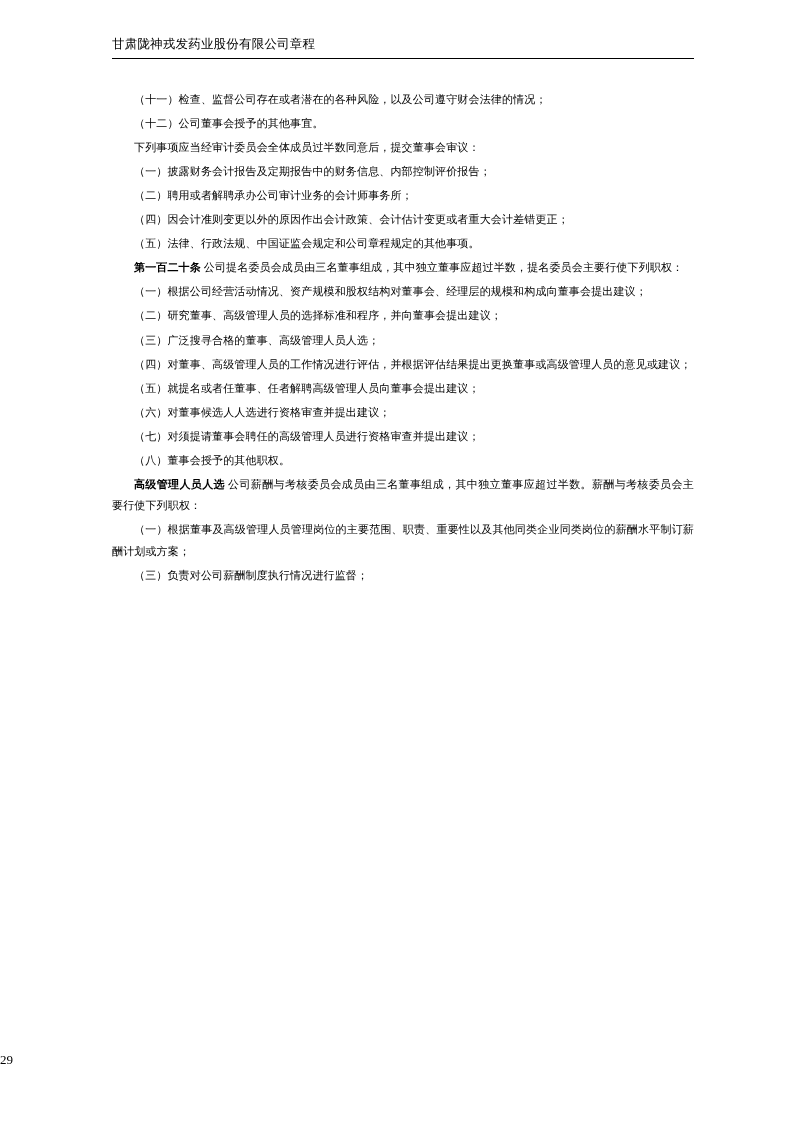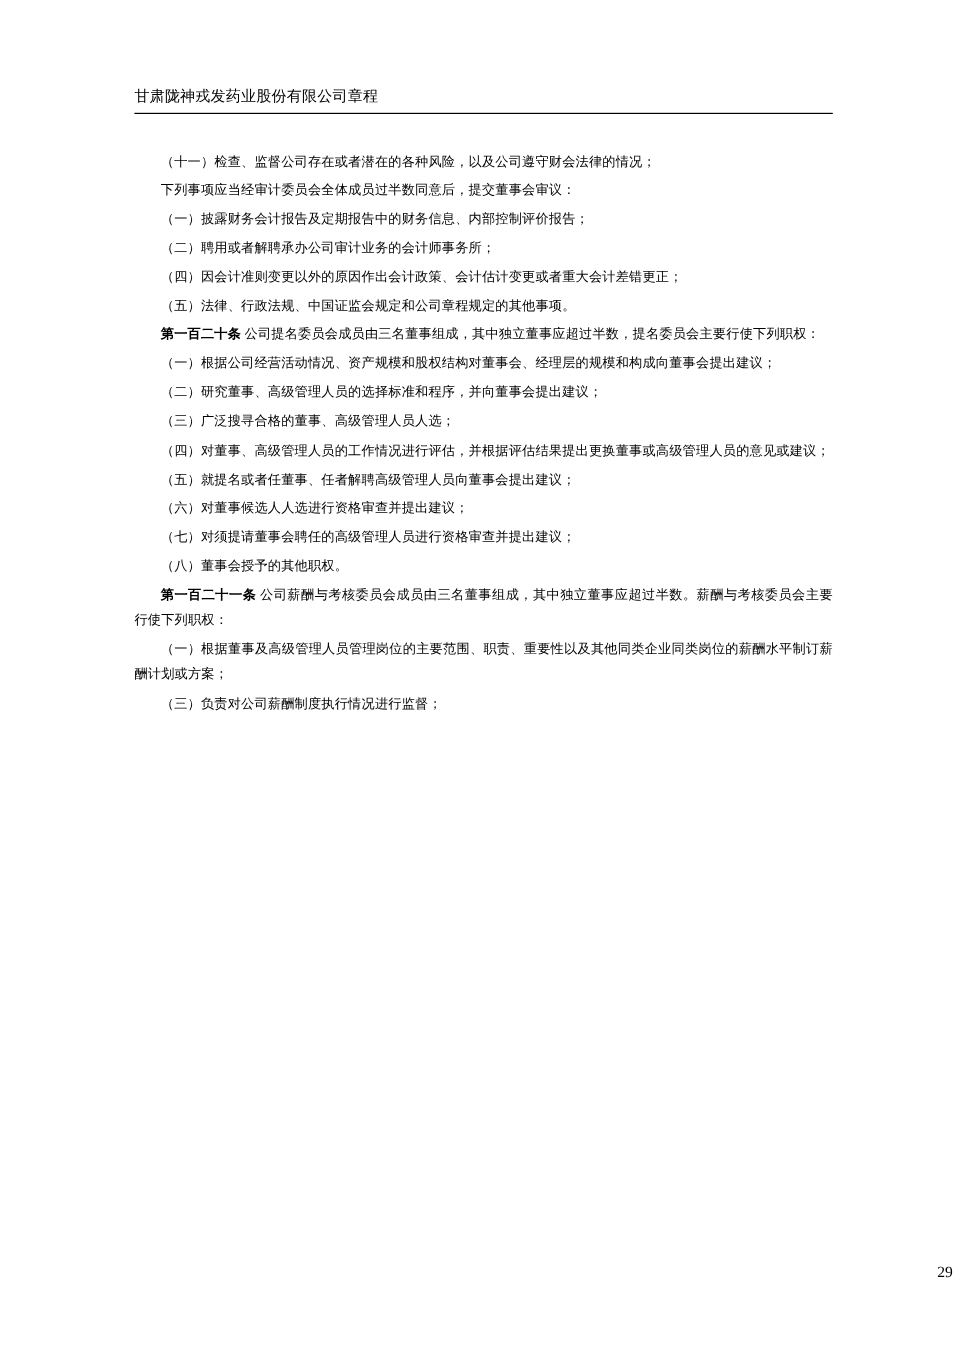--- a/index.html
+++ b/index.html
@@ -18,7 +18,7 @@
     width: 794px;
     height: 1122px;
     box-sizing: border-box;
-    padding: 72px 100px 40px 112px;
+    padding: 36px 100px 40px 112px;
     position: relative;
     background: #ffffff;
   }

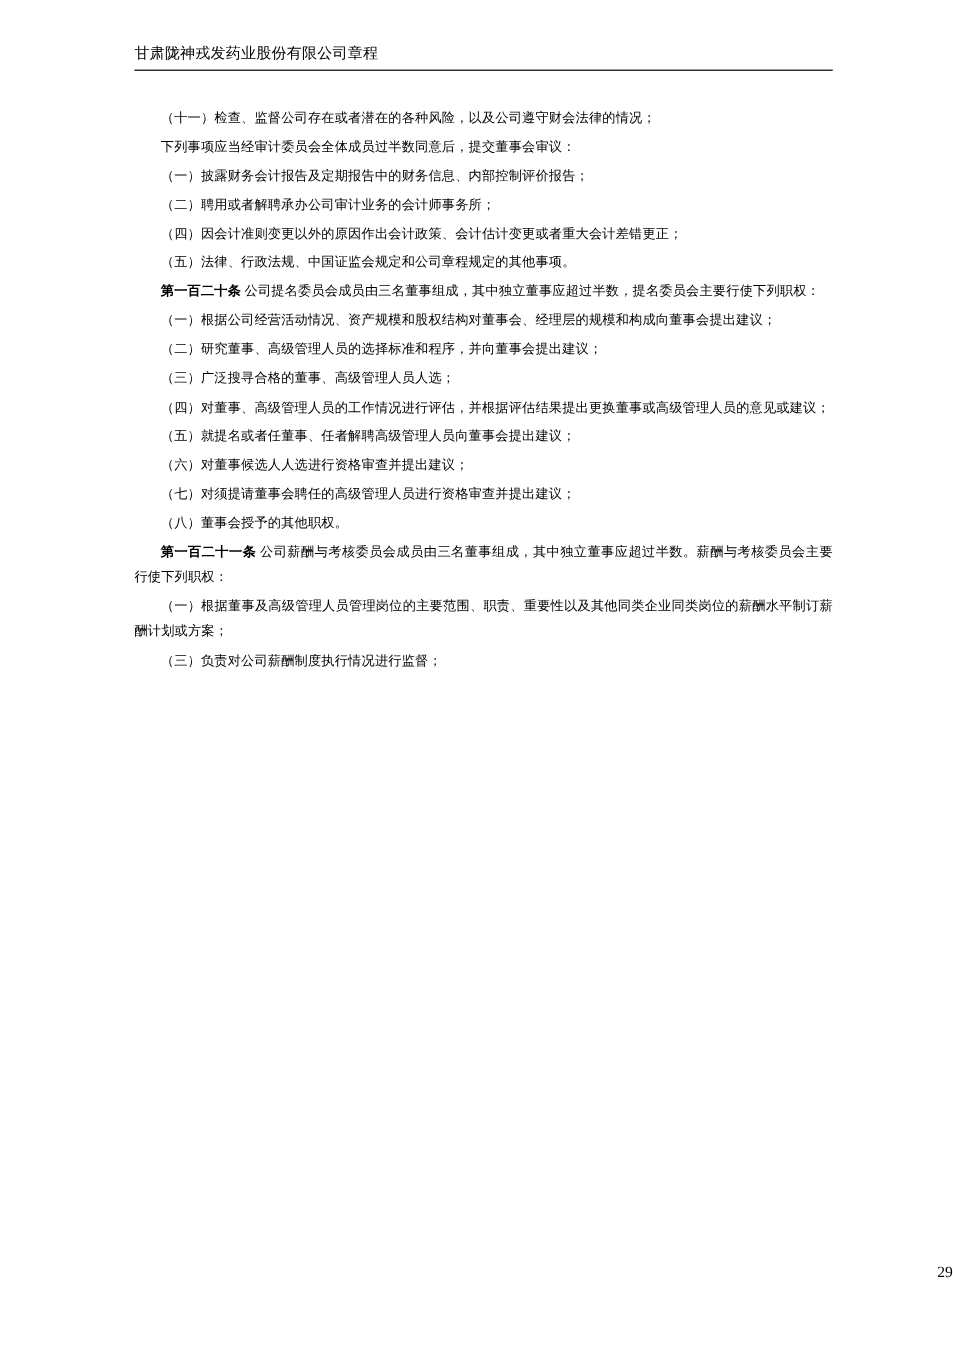--- a/index.html
+++ b/index.html
@@ -68,6 +68,9 @@
       <span>（十一）检查、监督公司存在或者潜在的各种风险，以及公司遵守财会法律的情况；</span>
     </p>
     <p class="indent">
+      <span>（十二）公司董事会授予的其他事宜。</span>
+    </p>
+    <p class="indent">
       <span>下列事项应当经审计委员会全体成员过半数同意后，提交董事会审议：</span>
     </p>
     <p class="indent">

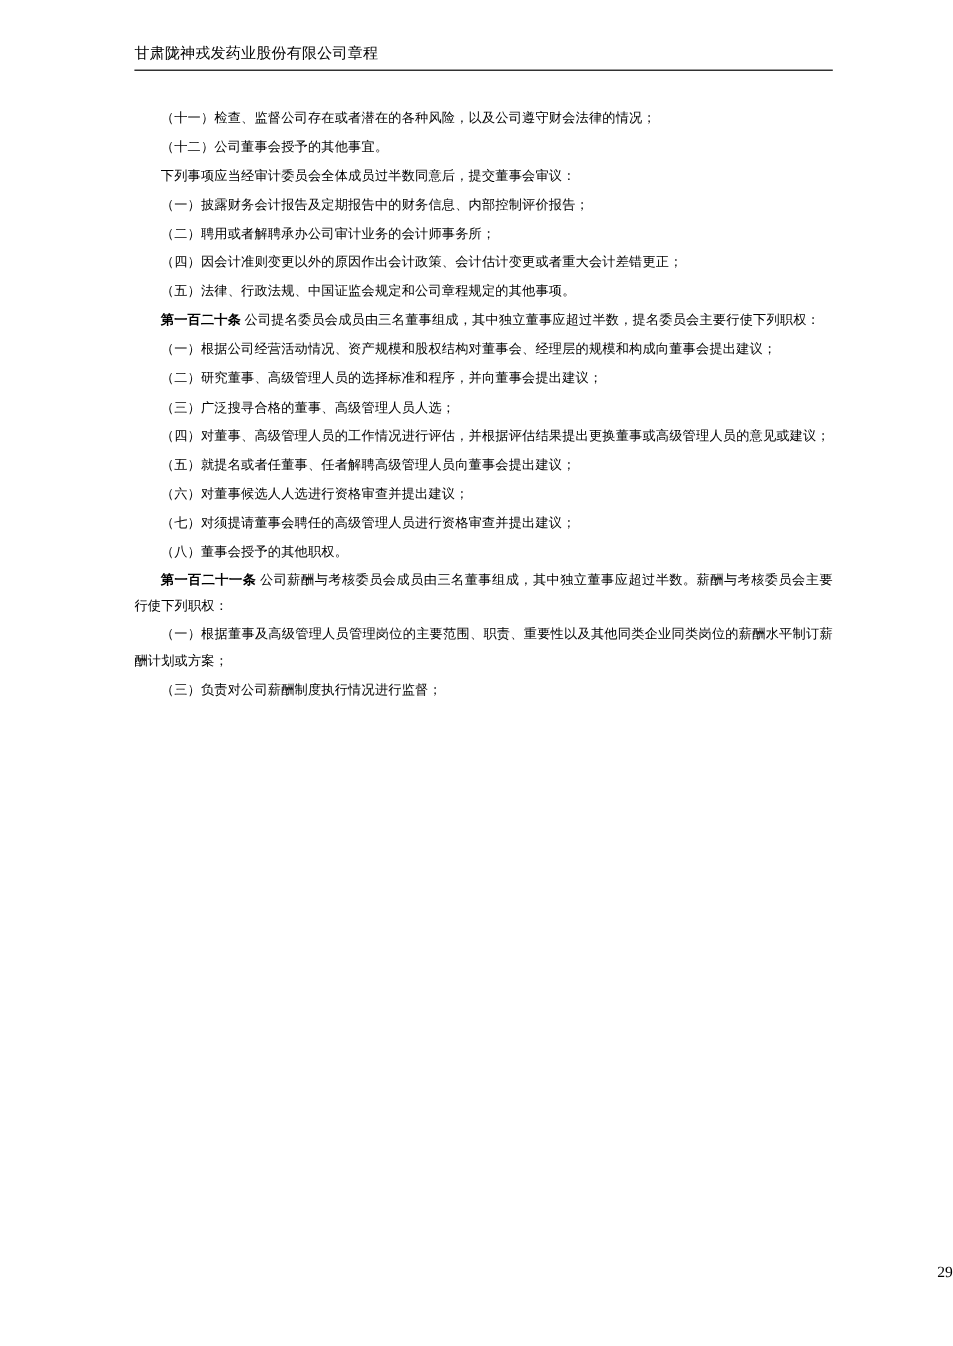--- a/index.html
+++ b/index.html
@@ -114,7 +114,7 @@
       <span>（八）董事会授予的其他职权。</span>
     </p>
     <p class="indent">
-      <span class="article-no">第一百二十一条</span>
+      <span class="article-no">高级管理人员人选</span>
       <span>公司薪酬与考核委员会成员由三名董事组成，其中独立董事应超过半数。薪酬与考核委员会主要行使下列职权：</span>
     </p>
     <p class="indent">

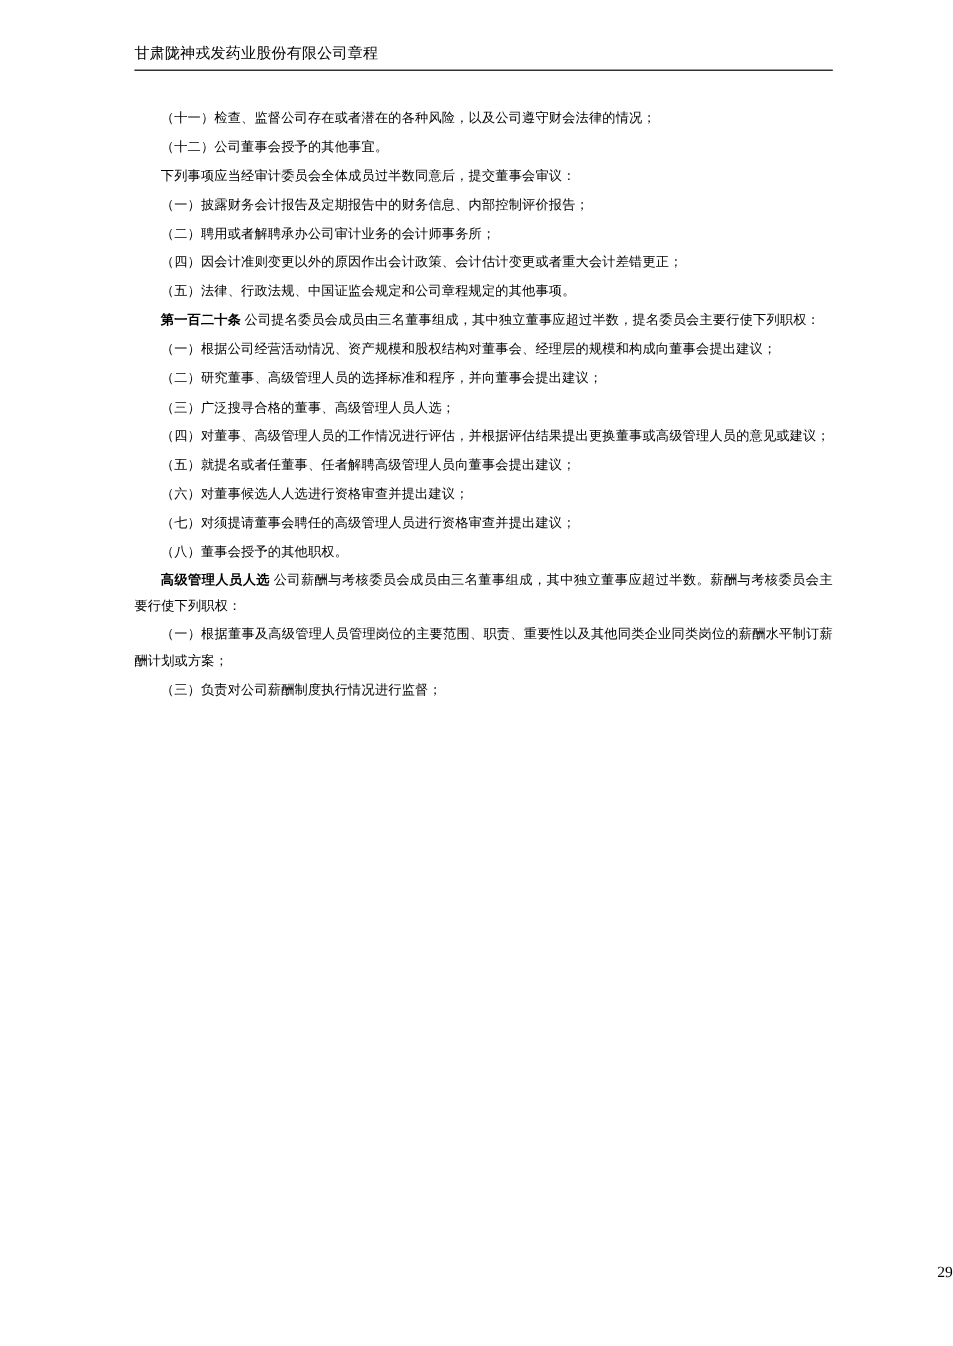--- a/index.html
+++ b/index.html
@@ -51,7 +51,7 @@
     bottom: 54px;
     left: 0;
     width: 794px;
-    text-align: right;
+    text-align: left;
     font-size: 13px;
     font-family: "Liberation Serif", "DejaVu Serif", serif;
   }

